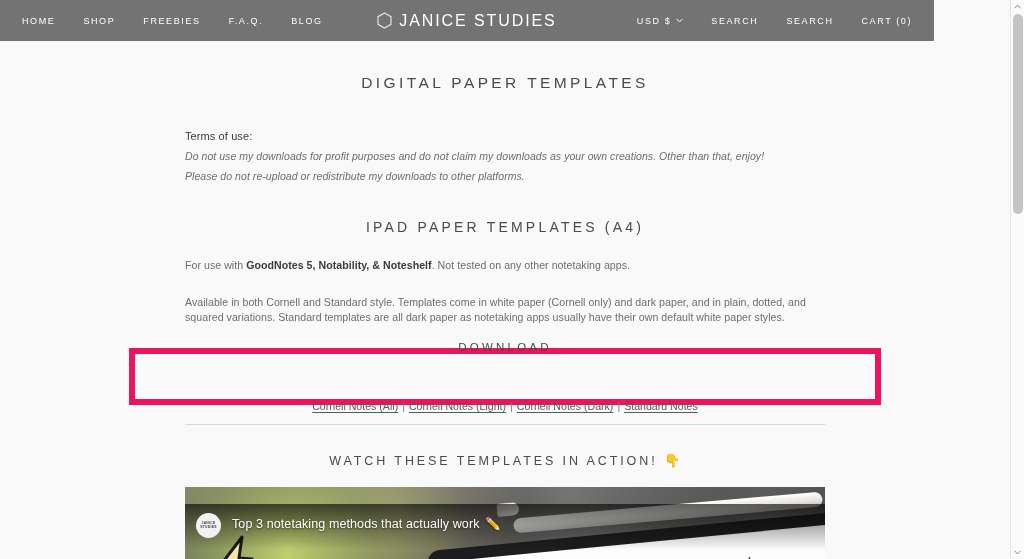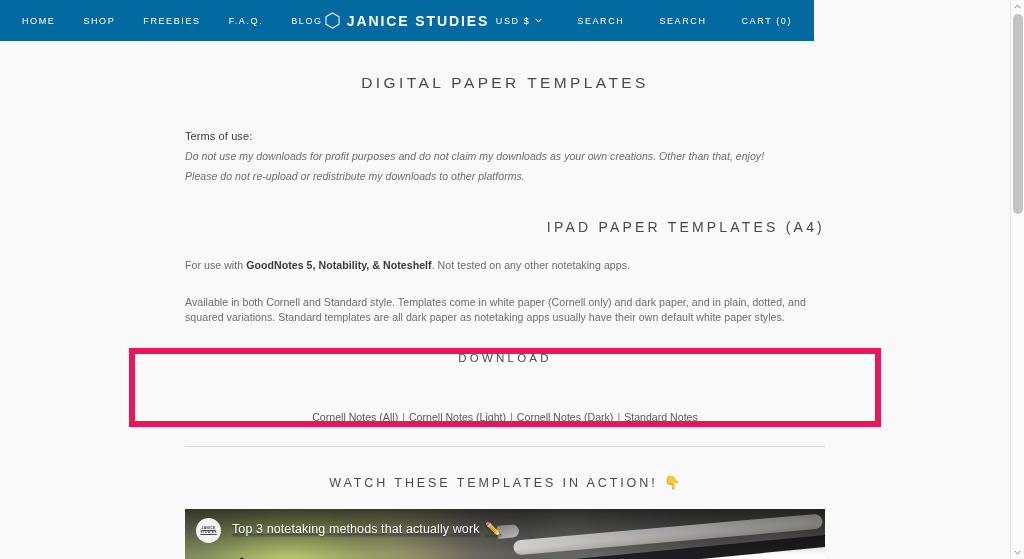--- a/index.html
+++ b/index.html
@@ -20,9 +20,9 @@
   
   .site-header {
     position: relative;
-    width: 814px;
+    width: 934px;
     height: 41px;
-    background: #0369a1;
+    background: #737373;
     display: flex;
     align-items: center;
     padding: 0 22px;

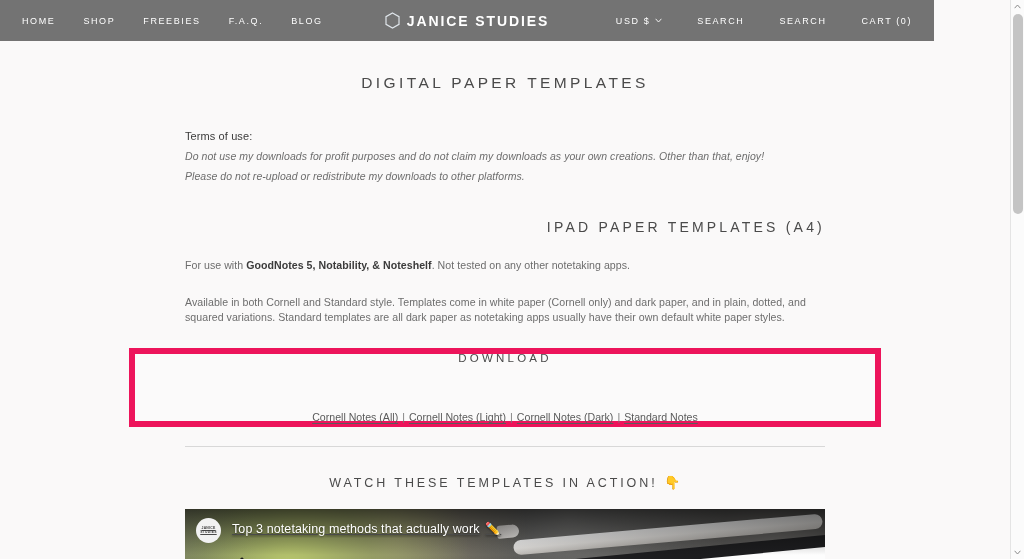--- a/index.html
+++ b/index.html
@@ -70,10 +70,10 @@
   }
 
   .brand-text {
-    font-size: 14px;
+    font-size: 16px;
     letter-spacing: 1.9px;
     color: #ffffff;
-    font-weight: 700;
+    font-weight: 400;
     white-space: nowrap;
   }
 

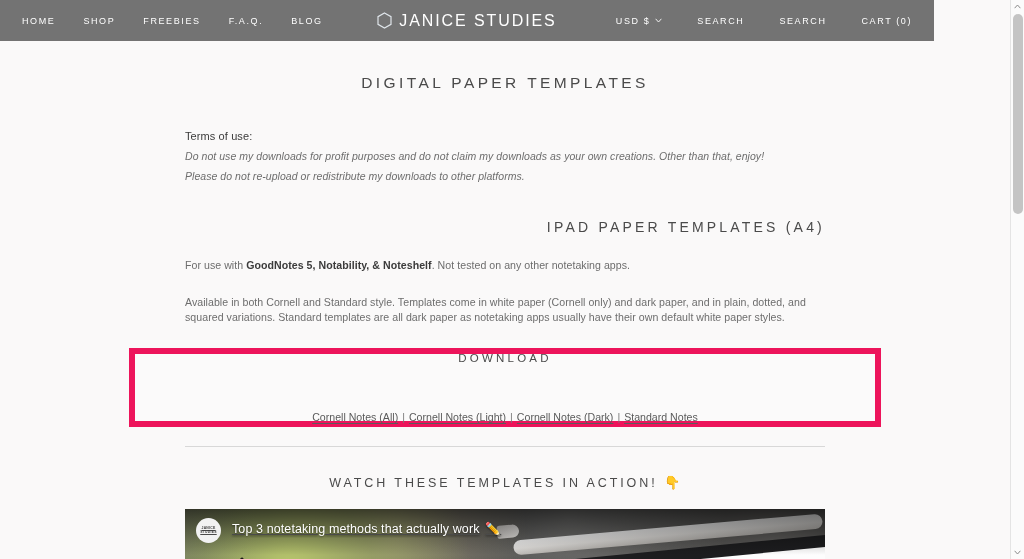--- a/index.html
+++ b/index.html
@@ -81,7 +81,7 @@
     margin-left: auto;
     display: flex;
     align-items: center;
-    gap: 35px;
+    gap: 28px;
   }
 
   .currency {

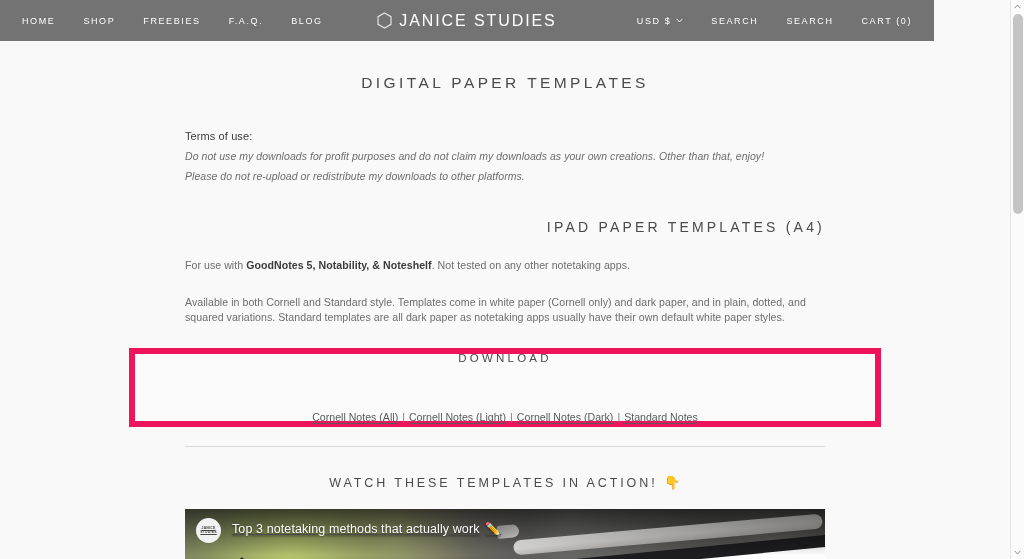--- a/index.html
+++ b/index.html
@@ -136,7 +136,7 @@
   }
 
   h2.section-title {
-    text-align: right;
+    text-align: center;
     font-size: 14px;
     letter-spacing: 3.2px;
     font-weight: 400;

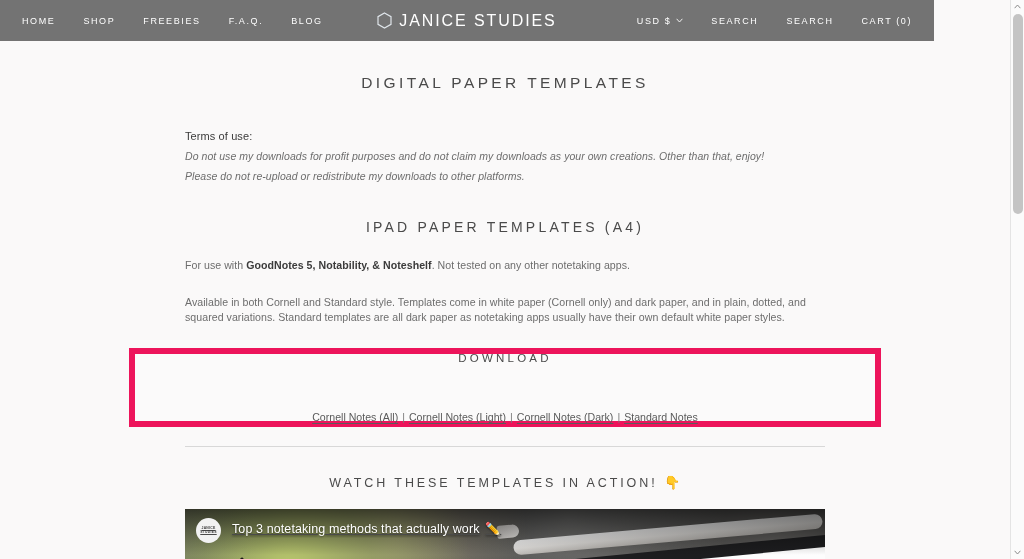--- a/index.html
+++ b/index.html
@@ -160,7 +160,7 @@
   .download-box {
     margin: 23px auto 0;
     width: 752px;
-    height: 79px;
+    height: 57px;
     border: 6px solid #ed145b;
     background: #fbfafa;
     display: flex;

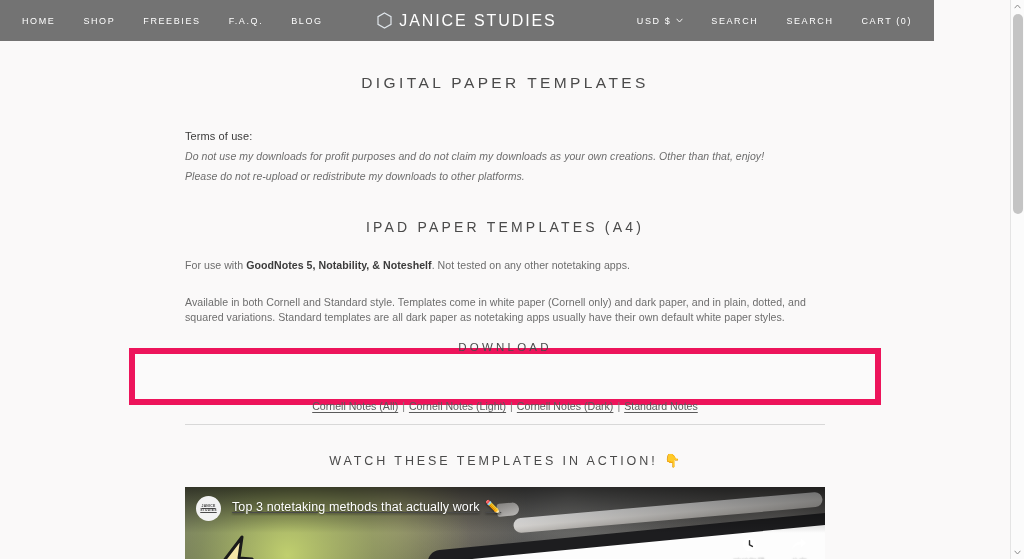--- a/index.html
+++ b/index.html
@@ -298,13 +298,12 @@
     position: absolute;
     left: 0;
     right: 0;
-    top: 0;
+    top: 17px;
     height: 46px;
     background: linear-gradient(180deg, rgba(0,0,0,0.62) 0%, rgba(0,0,0,0.28) 55%, rgba(0,0,0,0) 100%);
     display: flex;
     align-items: flex-start;
     padding: 9px 12px 0 11px;
-    text-decoration: underline;
   }
 
   .yt-avatar {

